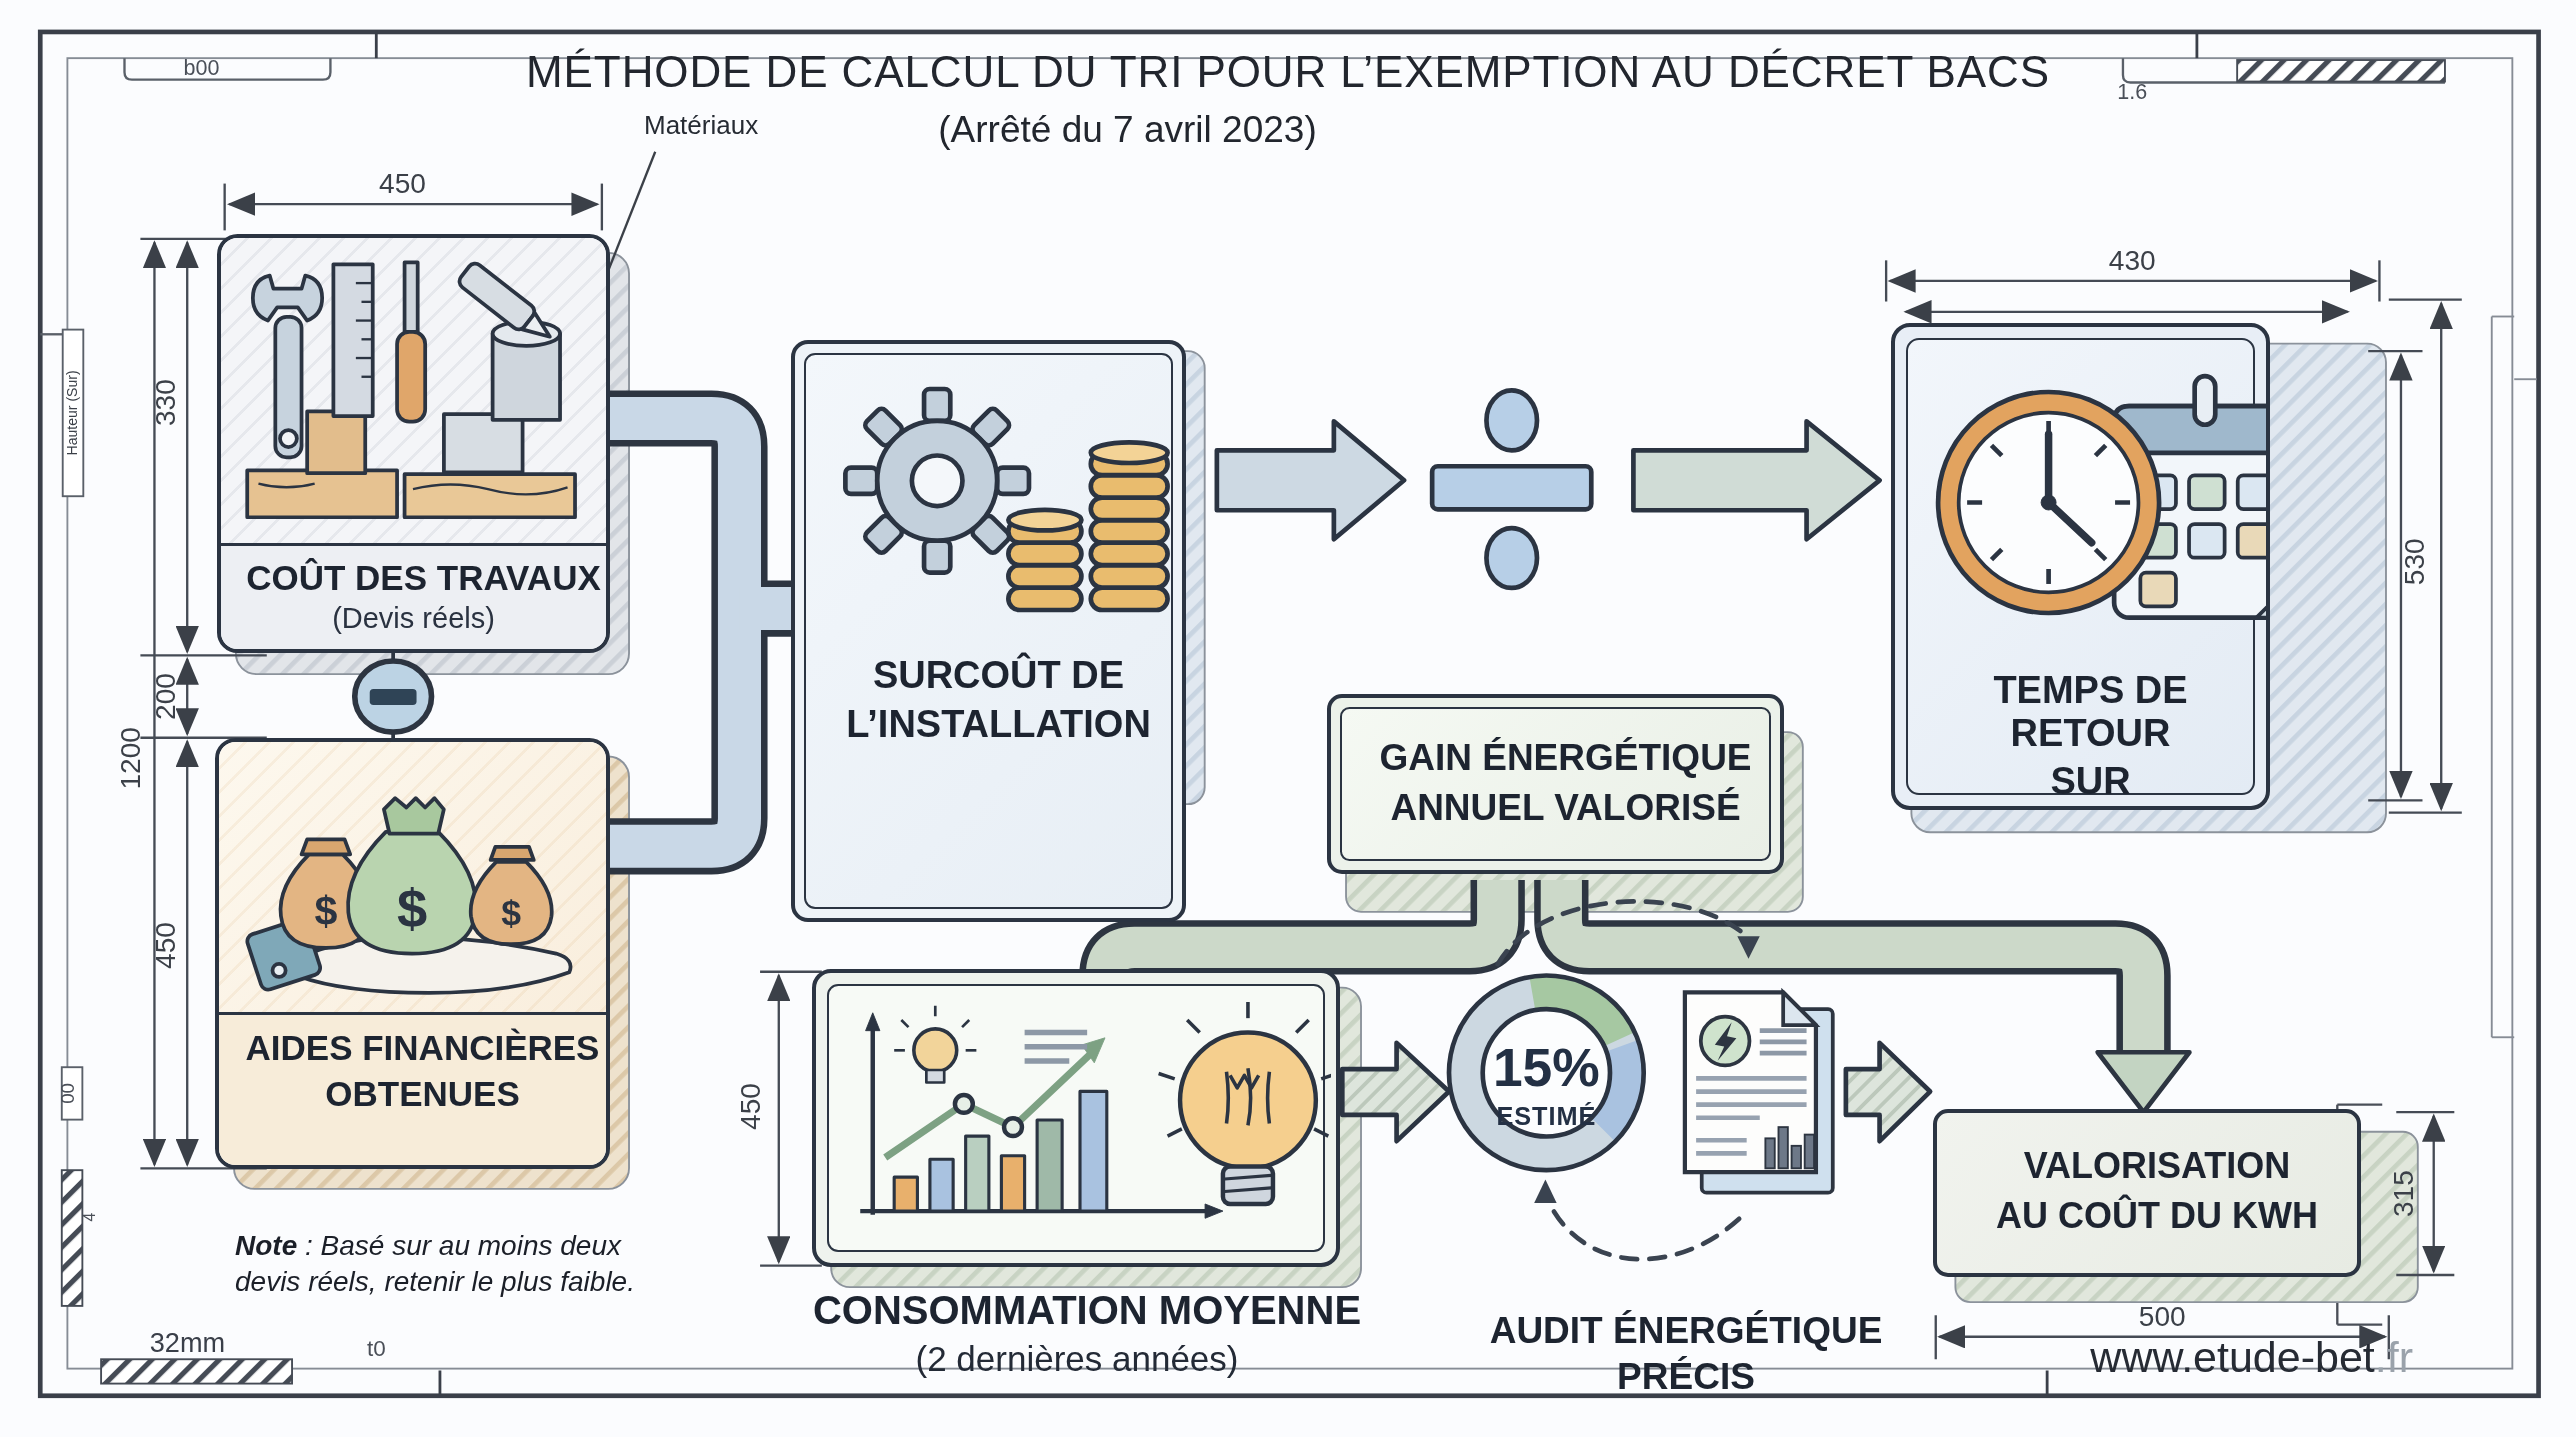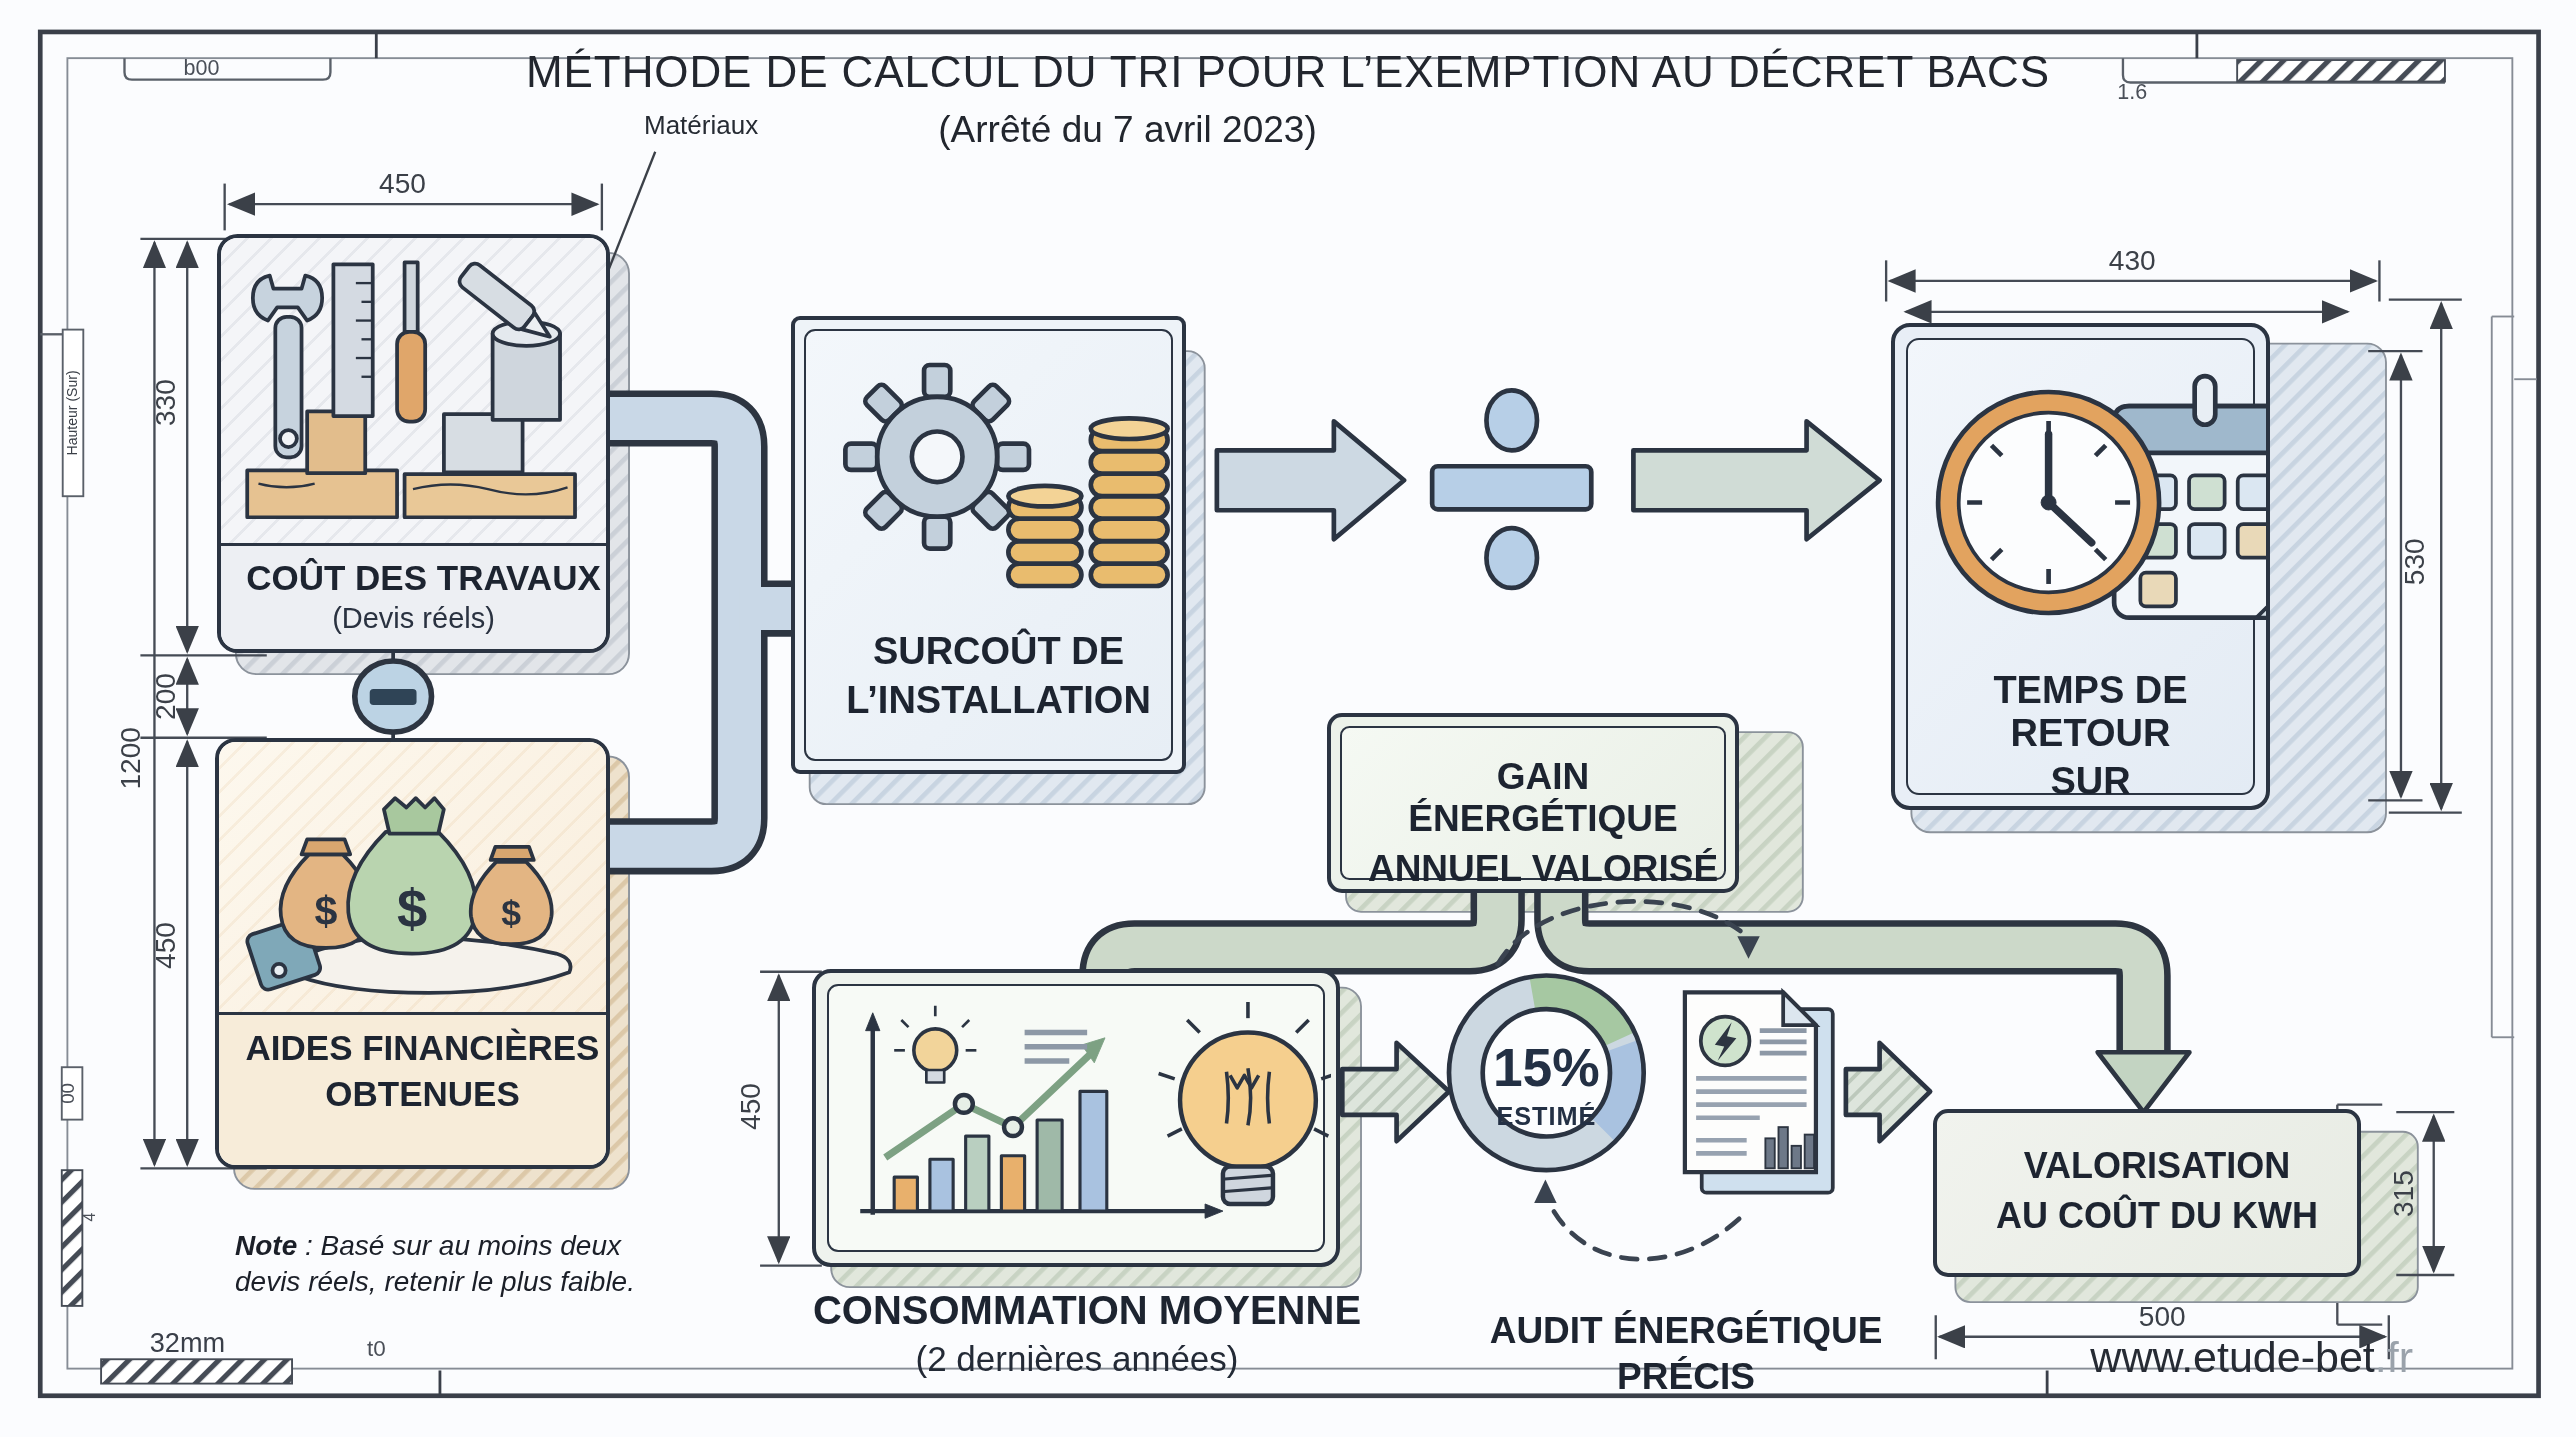--- a/index.html
+++ b/index.html
@@ -332,7 +332,7 @@
     <b>Note</b><span> : Basé sur au moins deux devis réels, retenir le plus faible.</span>
   </div>
 
-  <div class="abs node" style="left:791px;top:316px;width:395px;height:458px;border-radius:9px;background:#eef3f8;">
+  <div class="abs node" style="left:791px;top:340px;width:395px;height:582px;border-radius:17px;background:#eef3f8;">
     <div class="inner" style="background:linear-gradient(135deg,#f3f7fb,#e7eef5);">
       <svg width="371" height="281" viewBox="0 0 396 300" style="margin-top:3.7px;">
         <g stroke="#2b3442" stroke-width="5" stroke-linejoin="round">

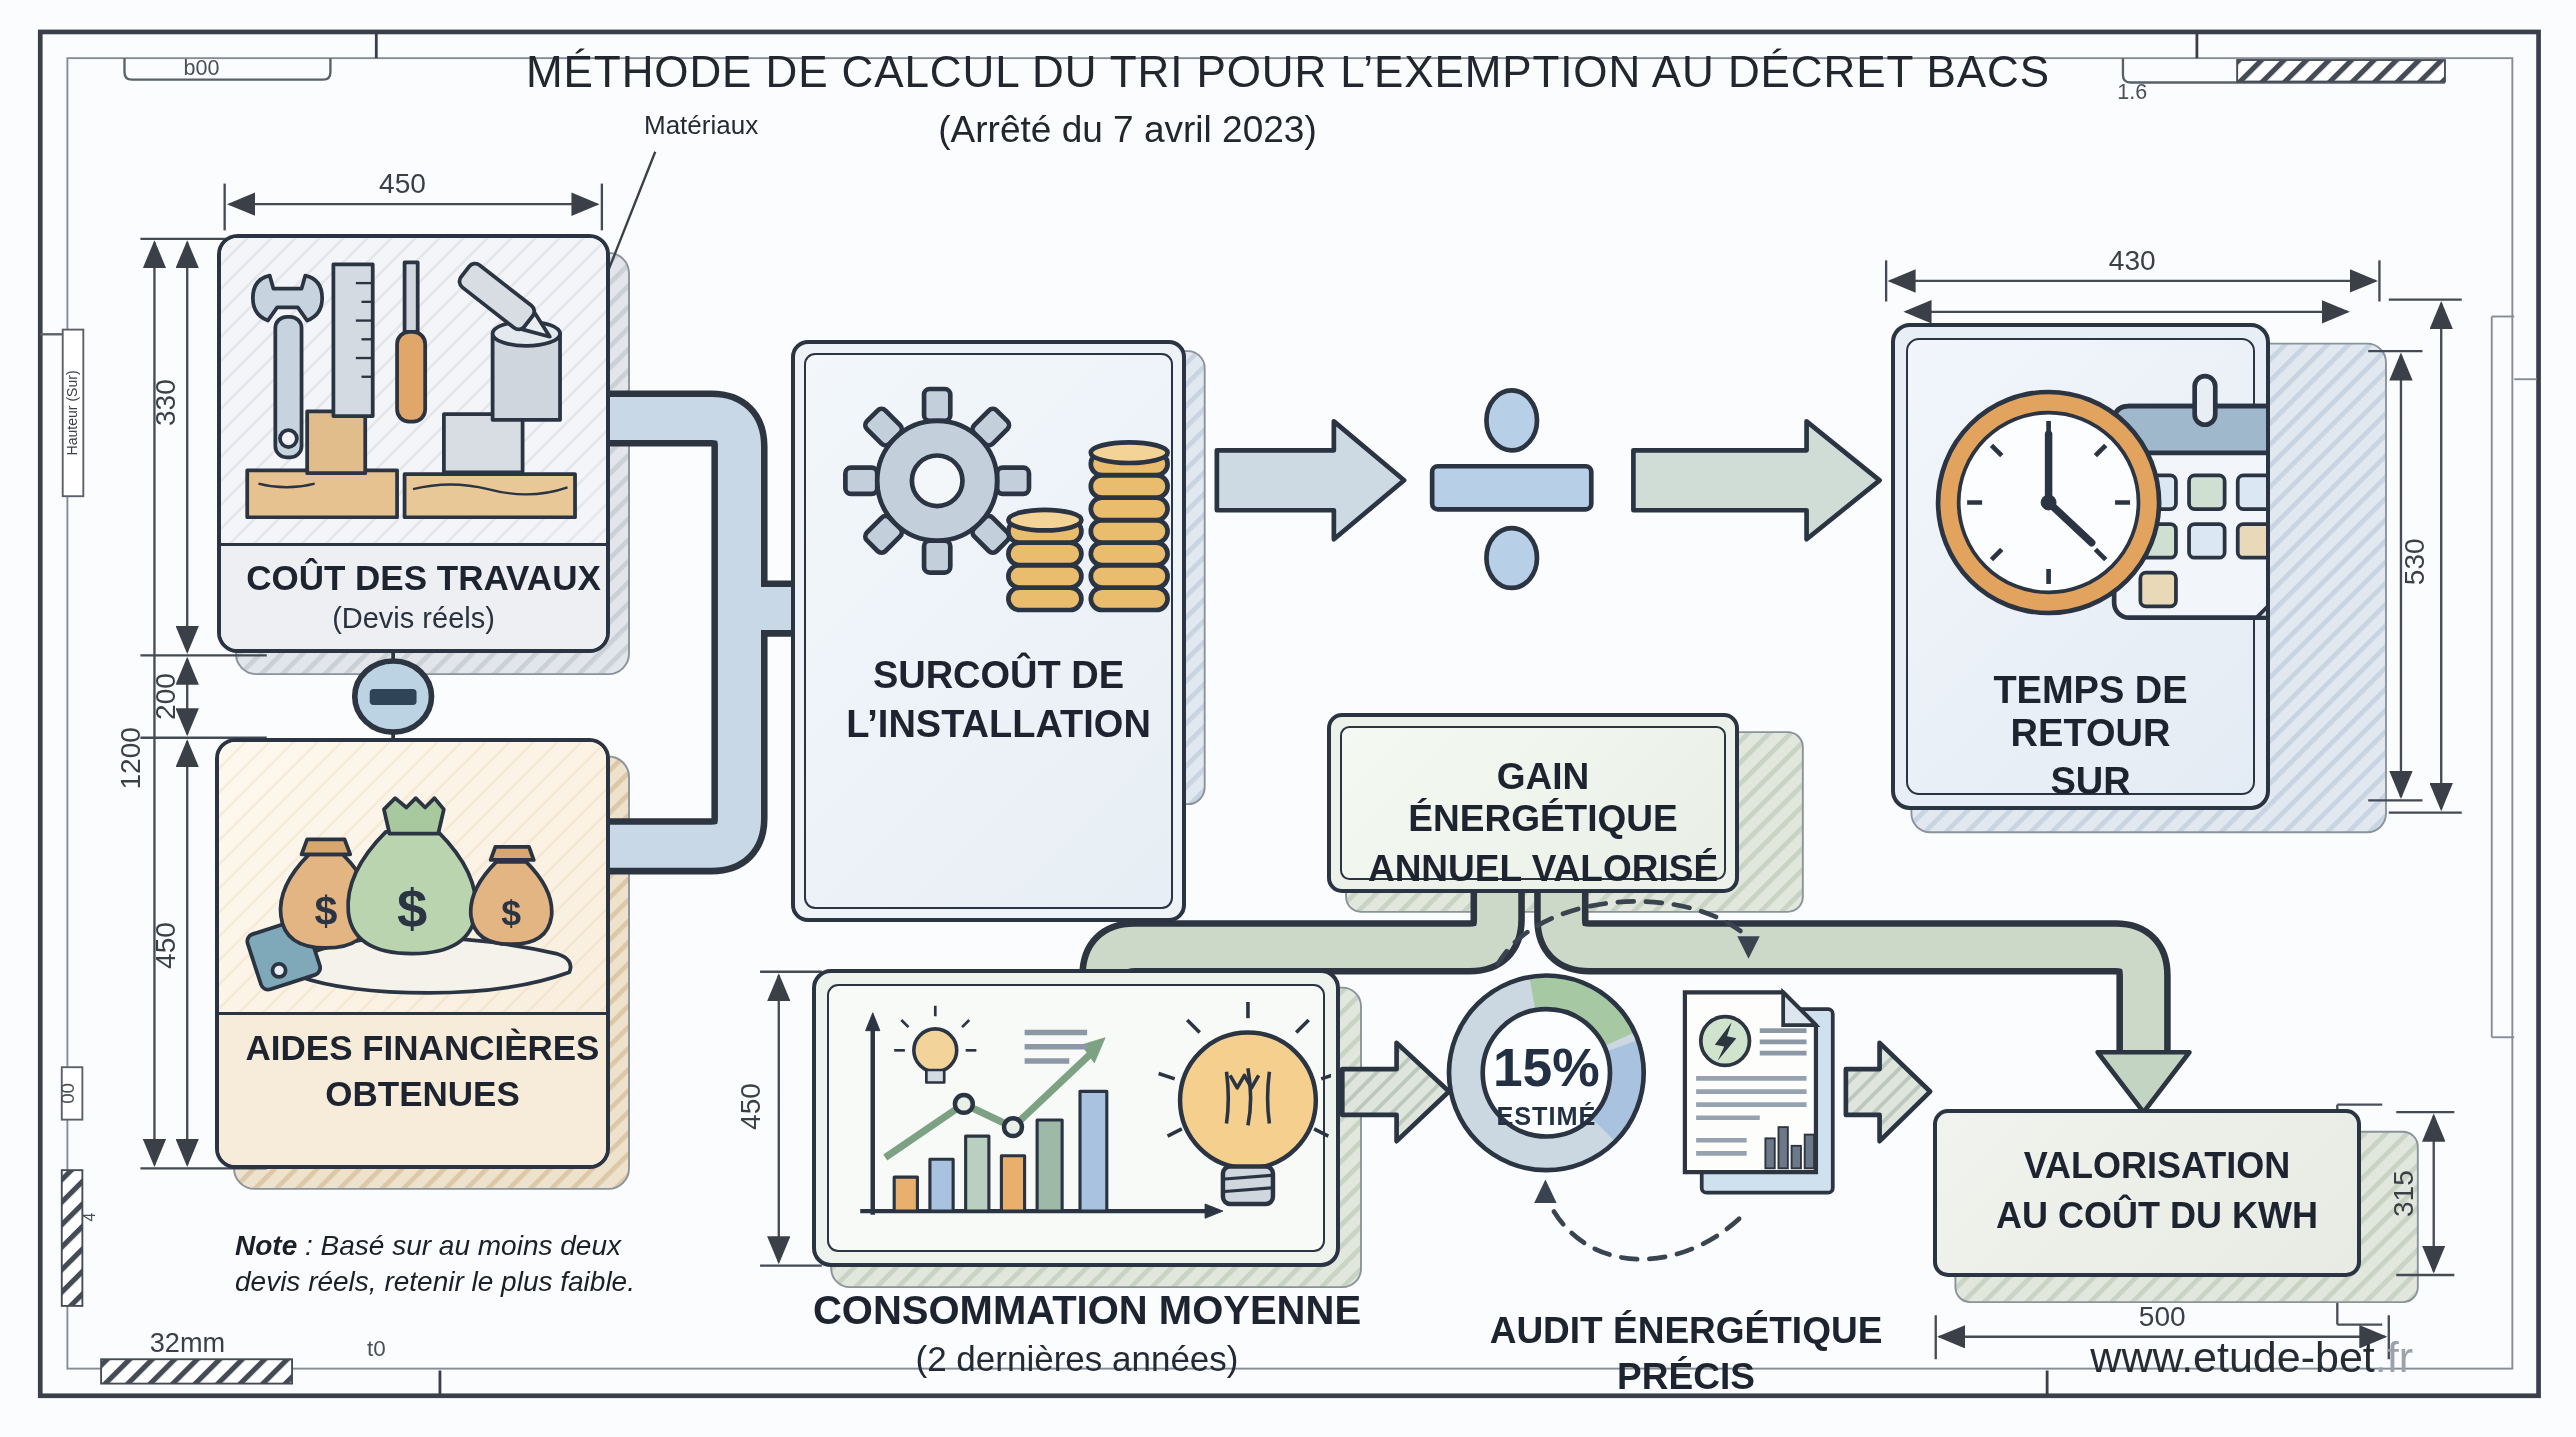--- a/index.html
+++ b/index.html
@@ -390,7 +390,7 @@
     </div>
   </div>
 
-  <div class="abs node" style="left:1327px;top:713px;width:412px;height:180px;border-radius:15px;background:#ecf2ea;">
+  <div class="abs node" style="left:1327px;top:694px;width:457px;height:180px;border-radius:15px;background:#ecf2ea;">
     <div class="inner" style="border-radius:9.4px;background:linear-gradient(135deg,#f5f9f3,#e9efe6);">
       <div class="lbl-b" style="font-size:37px;margin-top:28px;">GAIN ÉNERGÉTIQUE</div>
       <div class="lbl-b" style="font-size:37px;margin-top:7.5px;">ANNUEL VALORISÉ</div>

